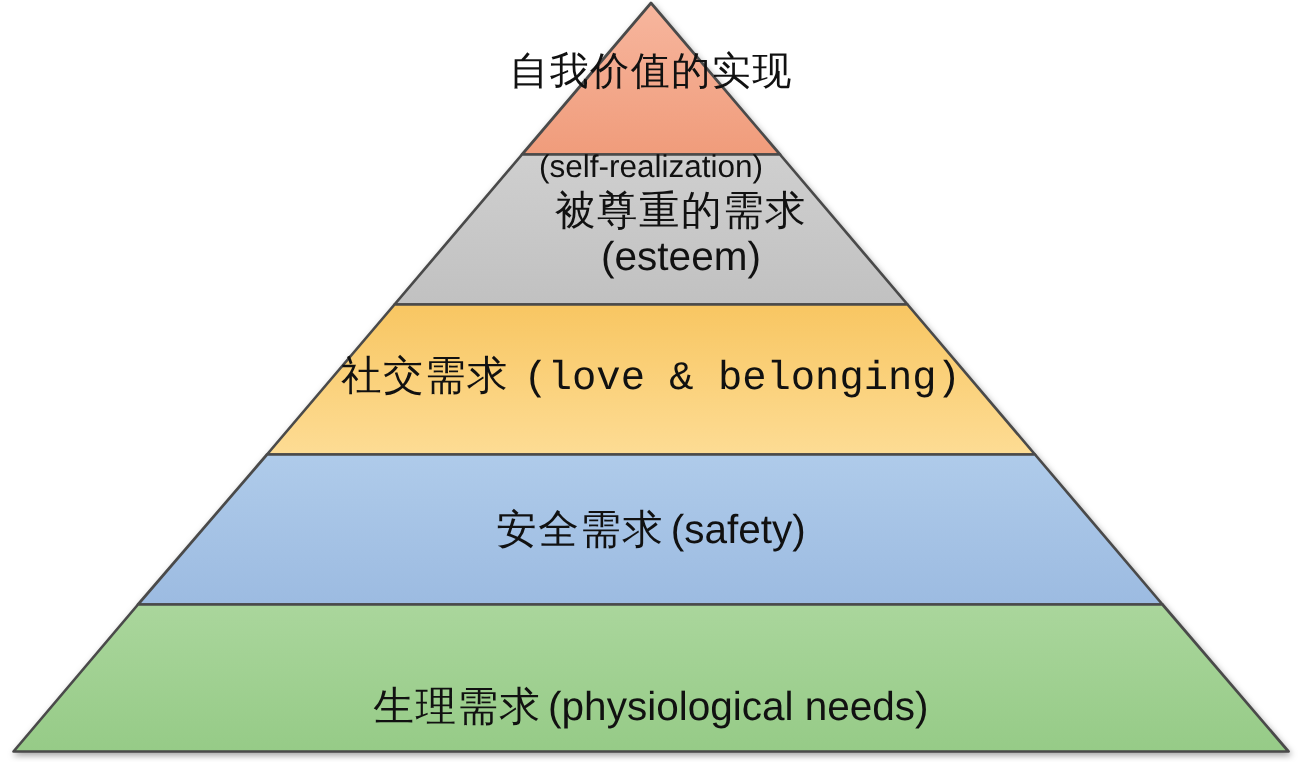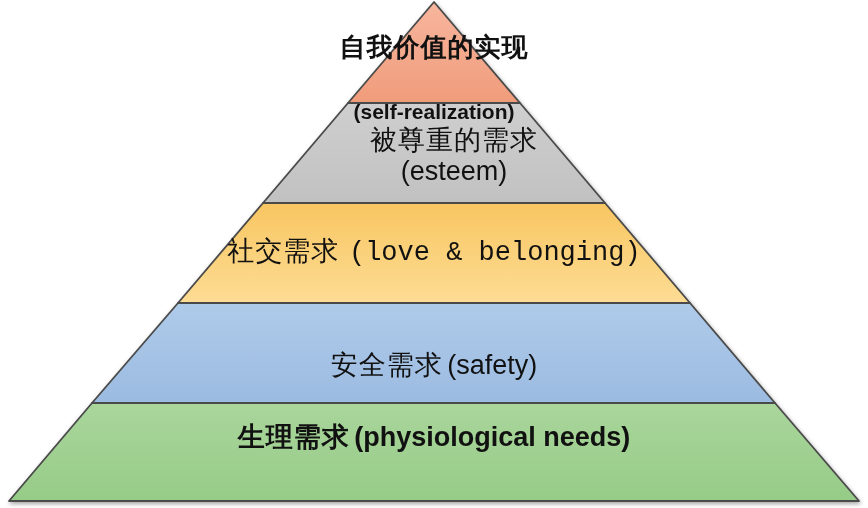--- a/index.html
+++ b/index.html
@@ -36,7 +36,7 @@
   .en {
     font-size: 27px;
   }
-  .label-l1 { top: 32px; font-weight: 700; }
+  .label-l1 { top: 32px; font-weight: 400; }
   .label-l1 .zh { font-size: 26px; line-height: 30px; display: block; }
   .label-l1 .en { font-size: 21px; line-height: 26px; display: block; margin-top: 37px; }
   .label-l2 { top: 124px; }

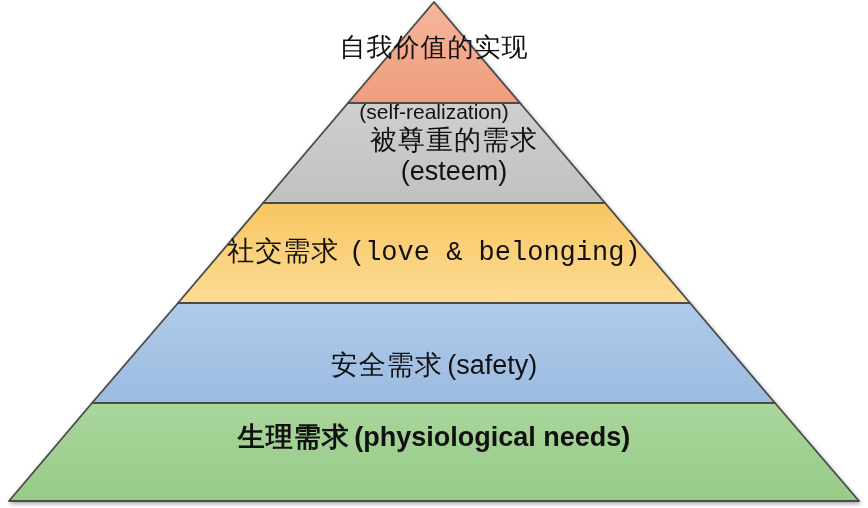--- a/index.html
+++ b/index.html
@@ -97,7 +97,7 @@
     <span class="en">(love &amp; belonging)</span>
   </div>
 
-  <div class="label label-l4" style="color: rgb(17, 17, 17); margin-top: 12px;">
+  <div class="label label-l4" style="color: rgb(17, 17, 17);">
     <span class="zh">安全需求</span>
     <span class="en">(safety)</span>
   </div>

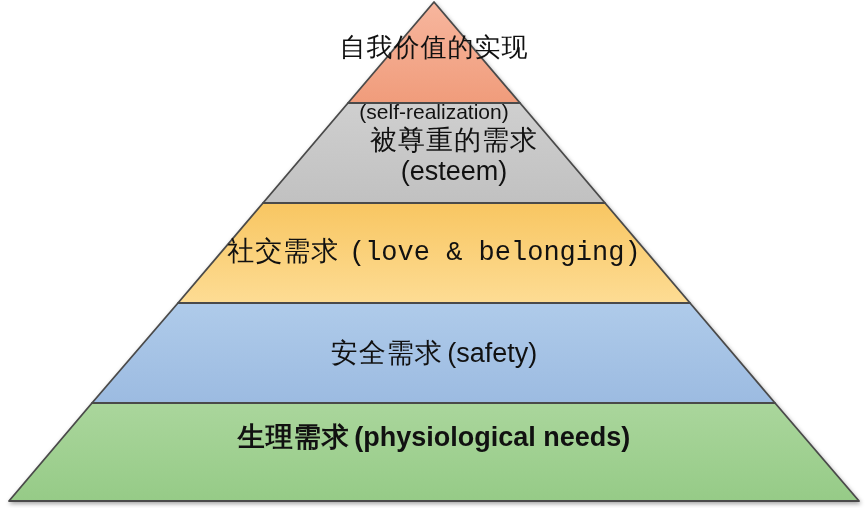--- a/index.html
+++ b/index.html
@@ -44,7 +44,7 @@
   .label-l2 .en { line-height: 30px; display: block; }
   .label-l3 { top: 235px; line-height: 36px; font-family: Liberation Mono, monospace; }
   .label-l4 { top: 335px; line-height: 36px; }
-  .label-l5 { top: 423px; line-height: 28px; font-weight: bold; }
+  .label-l5 { top: 445px; line-height: 52px; }
 </style>
 </head>
 <body>

